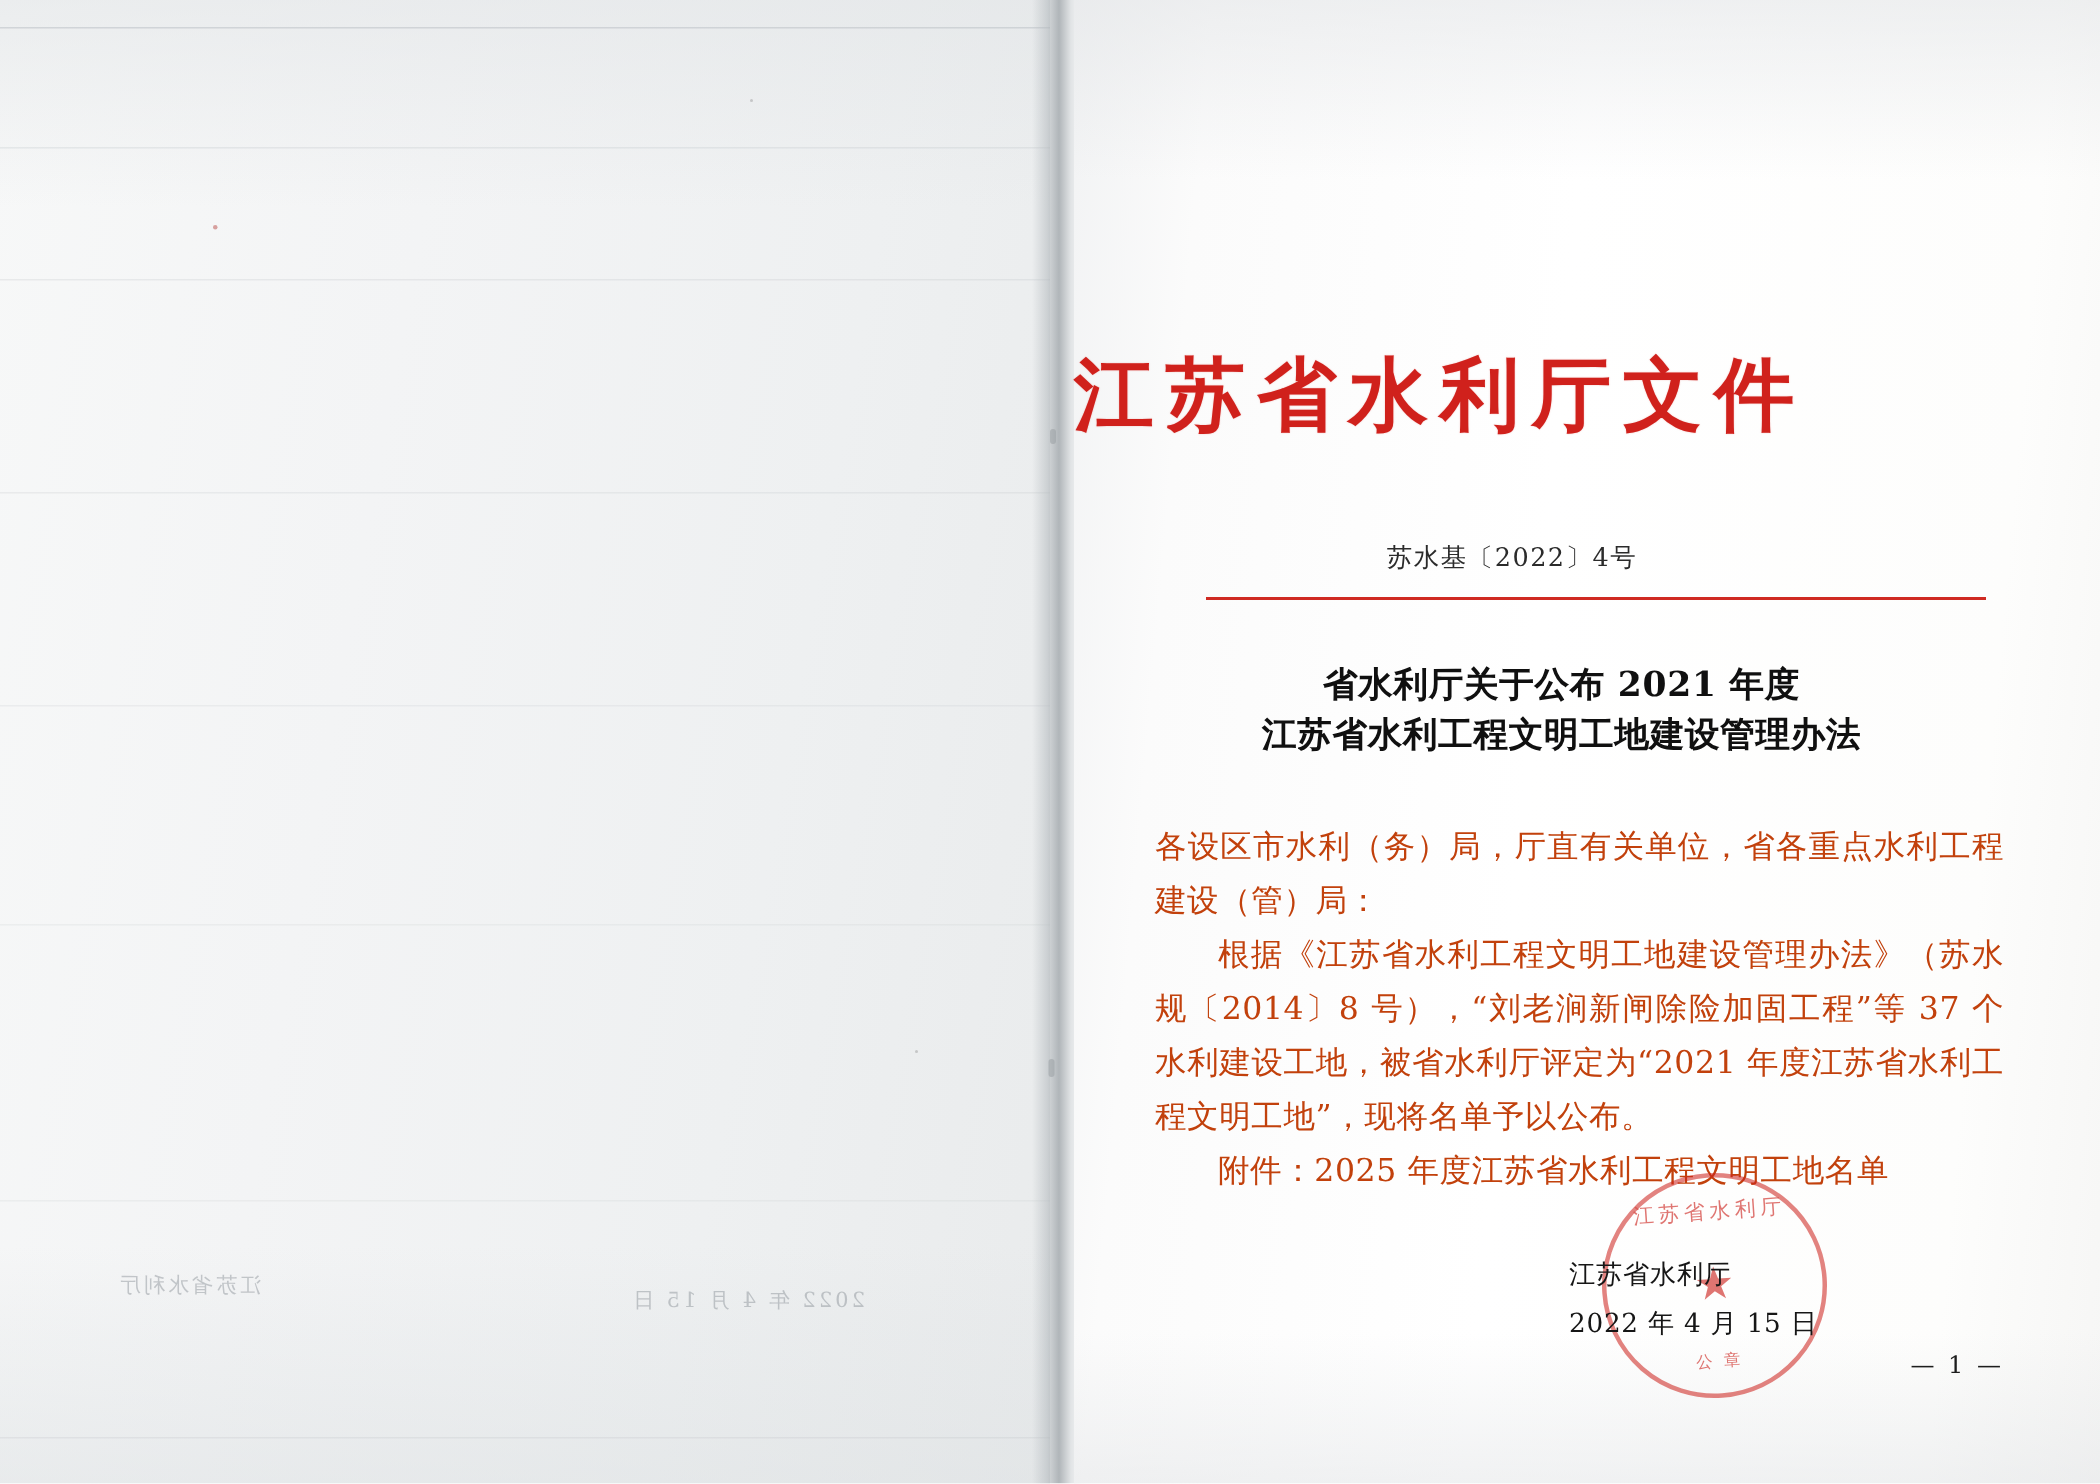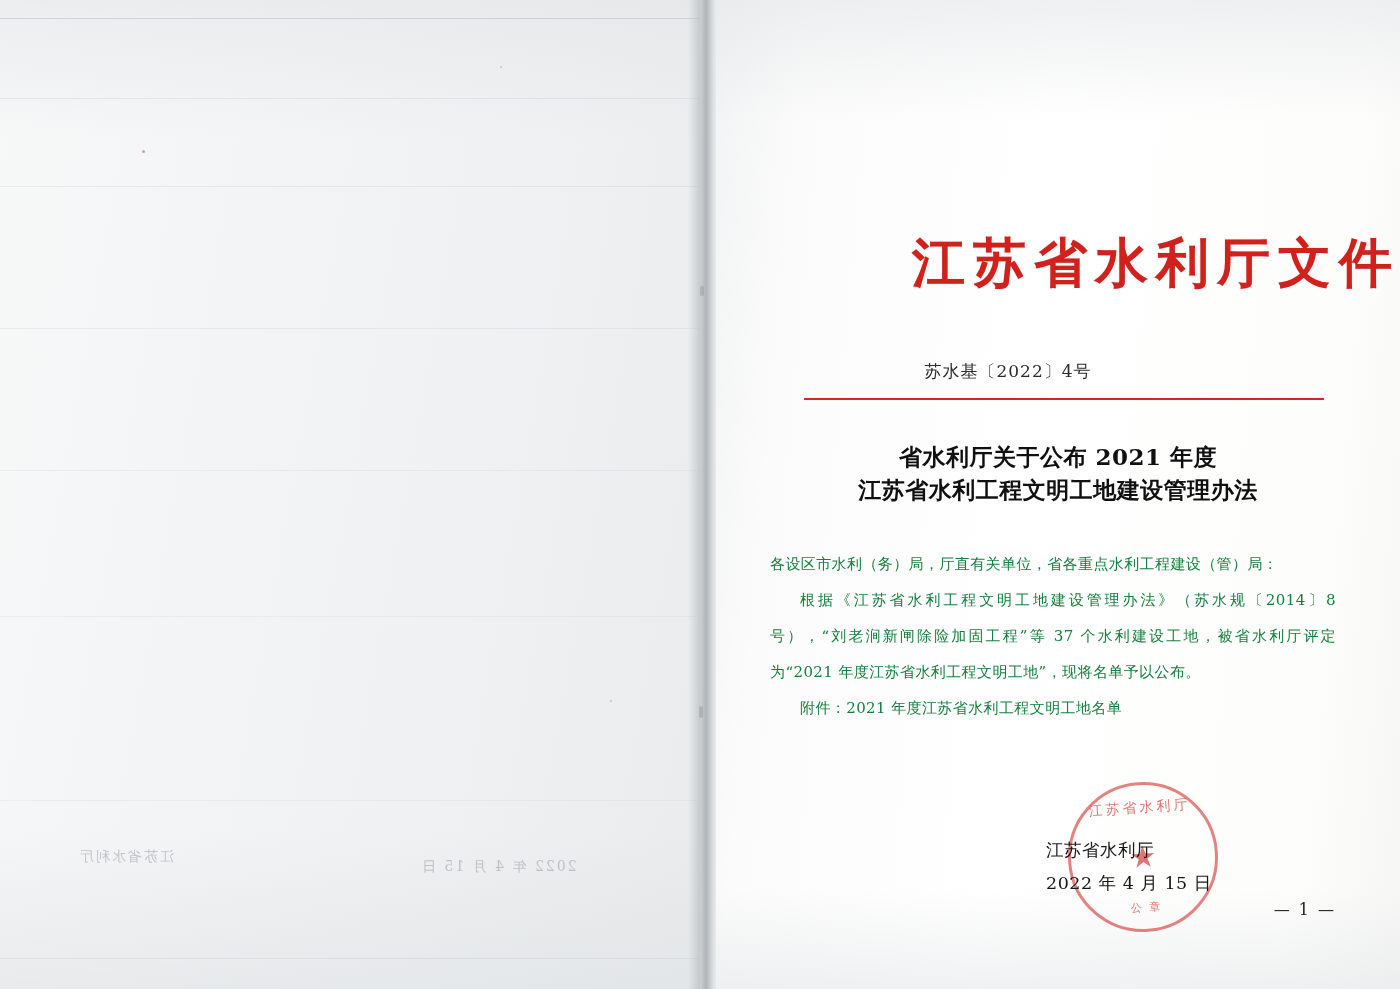--- a/index.html
+++ b/index.html
@@ -106,7 +106,7 @@
     left: 0;
     top: 228px;
     width: 684px;
-    text-align: right;
+    text-align: left;
     color: #d0211c;
     font-family: "DejaVu Serif", serif;
     font-size: 53px;

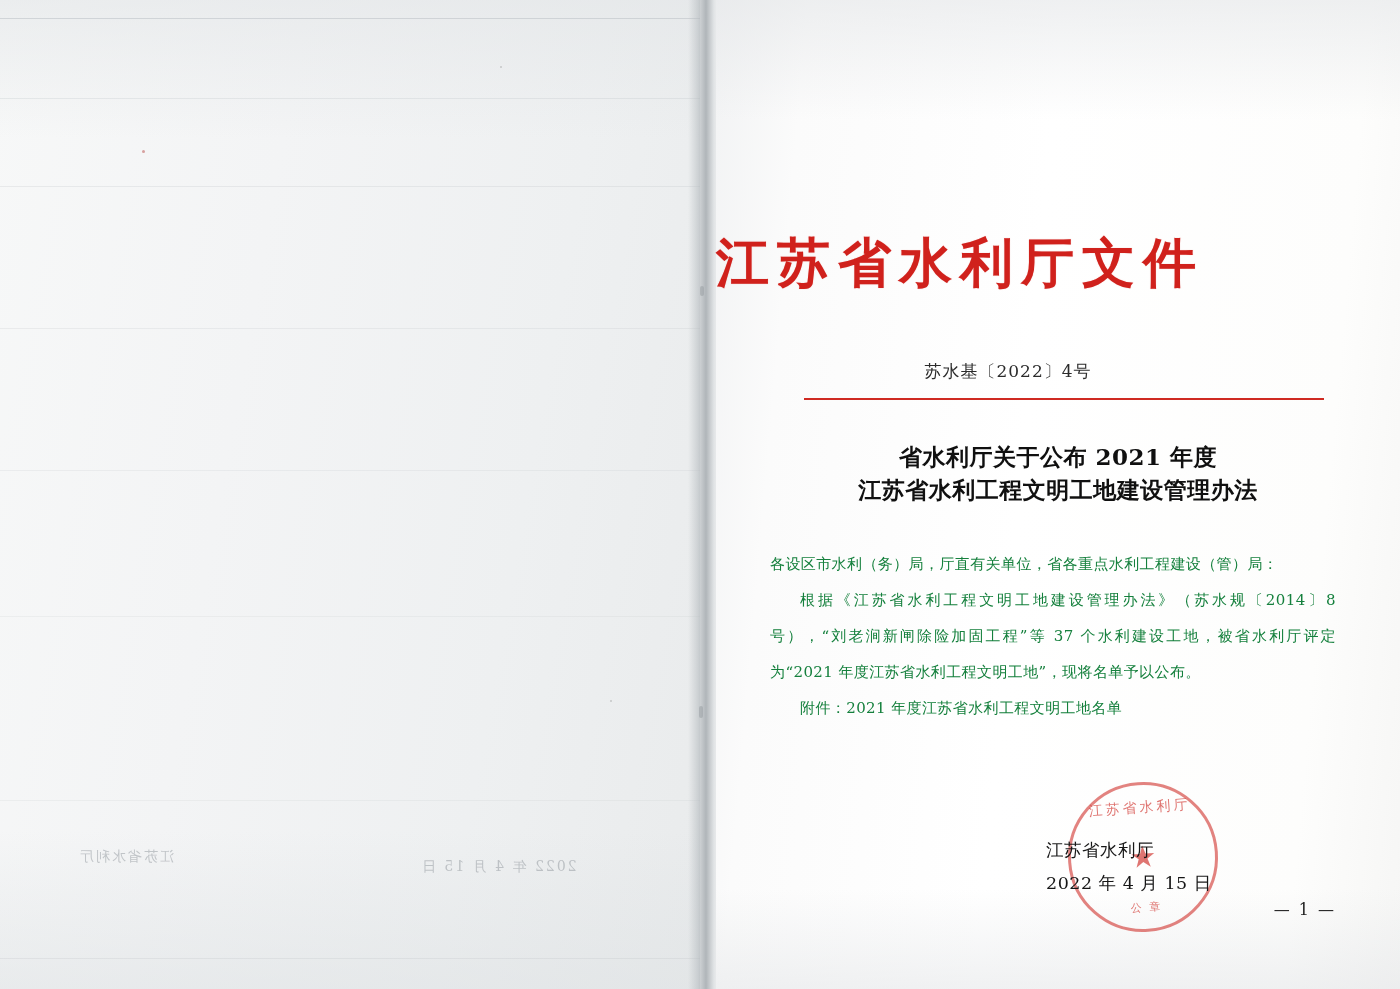--- a/index.html
+++ b/index.html
@@ -139,7 +139,7 @@
 
   .doc-title {
     position: absolute;
-    left: 70px;
+    left: 53px;
     top: 440px;
     width: 544px;
     text-align: center;

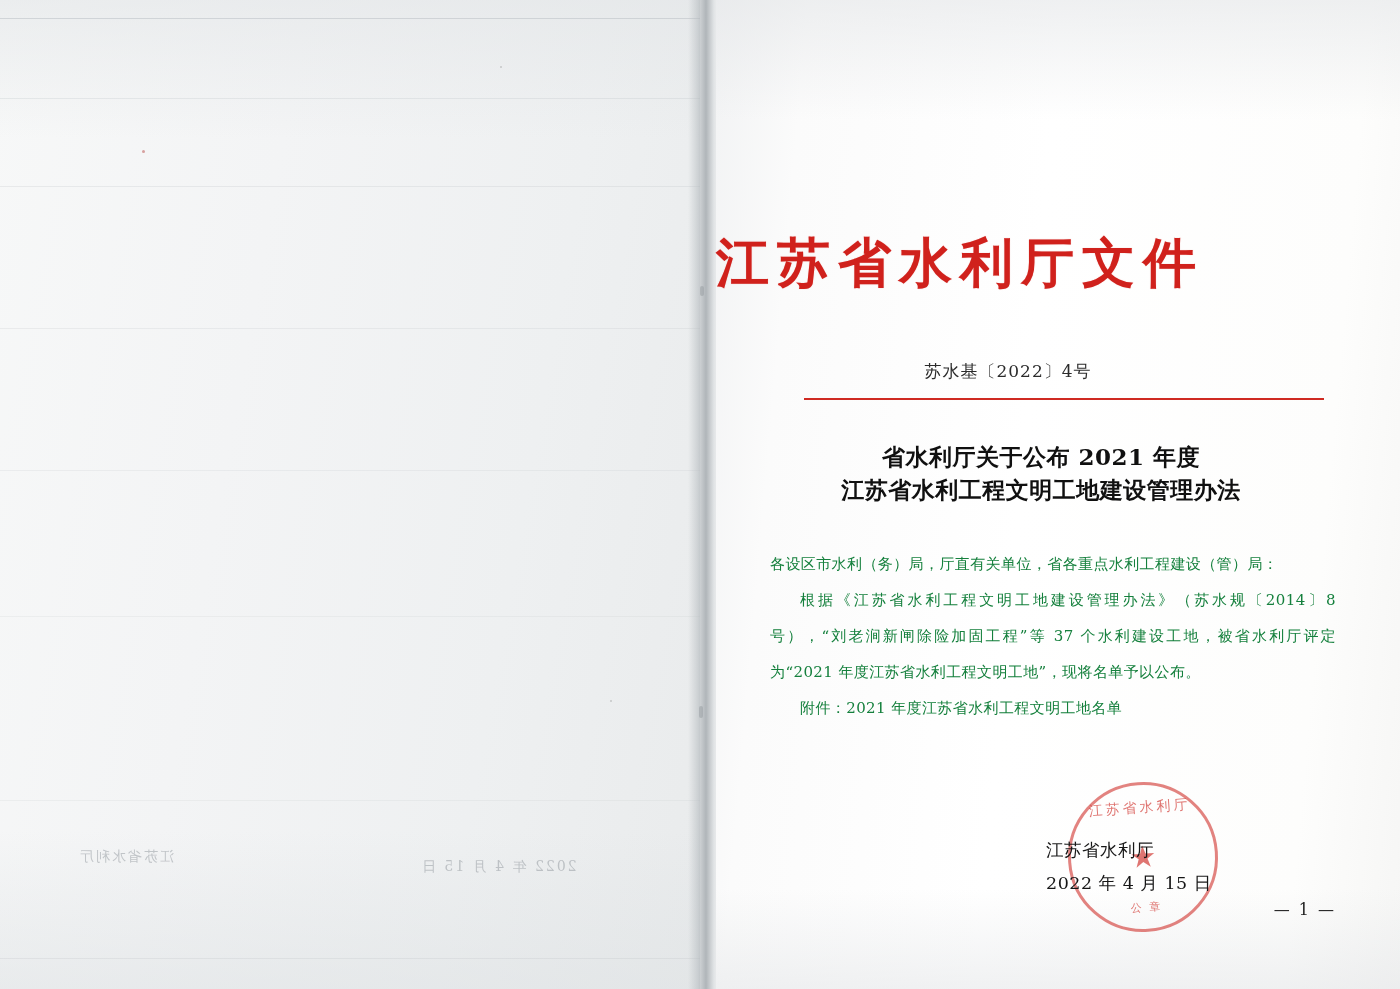--- a/index.html
+++ b/index.html
@@ -157,9 +157,9 @@
     top: 546px;
     width: 566px;
     font-family: "DejaVu Serif", serif;
-    font-size: 15px;
+    font-size: 21px;
     line-height: 36px;
-    color: #15803d;
+    color: #c2410c;
     letter-spacing: 0.4px;
     text-align: justify;
   }

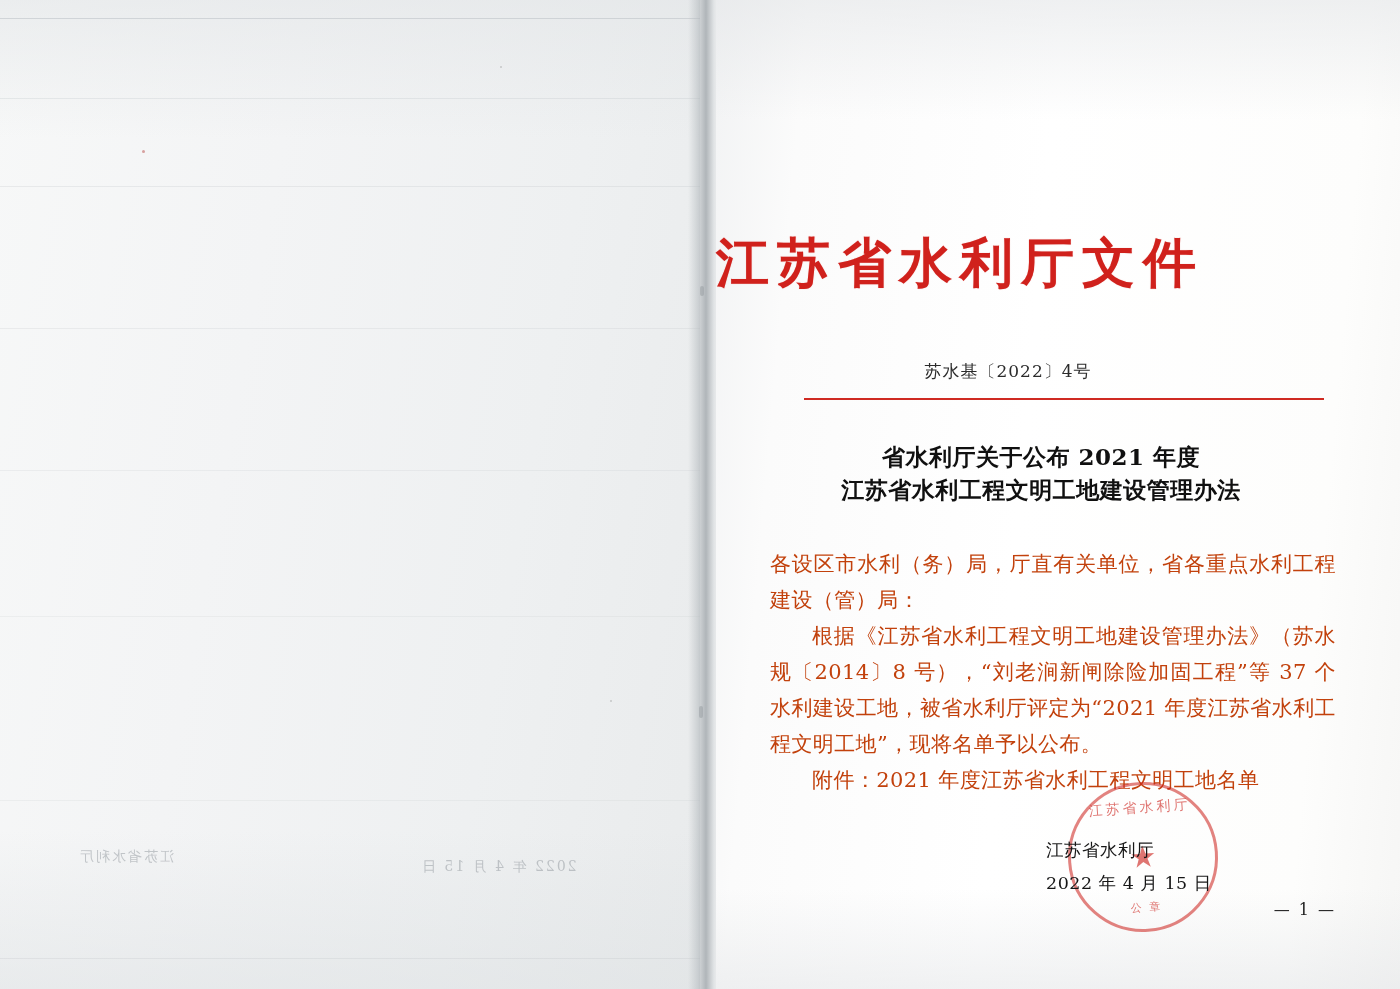--- a/index.html
+++ b/index.html
@@ -306,7 +306,7 @@
     <div class="doc-text">
       <p>各设区市水利（务）局，厅直有关单位，省各重点水利工程建设（管）局：</p>
       <p class="indent-2">根据《江苏省水利工程文明工地建设管理办法》（苏水规〔2014〕8 号），“刘老涧新闸除险加固工程”等 37 个水利建设工地，被省水利厅评定为“2021 年度江苏省水利工程文明工地”，现将名单予以公布。</p>
-      <p class="indent-2">附件：2021 年度江苏省水利工程文明工地名单</p>
+      <p class="indent-2">附件：2025 年度江苏省水利工程文明工地名单</p>
     </div>
 
     <div class="seal">

